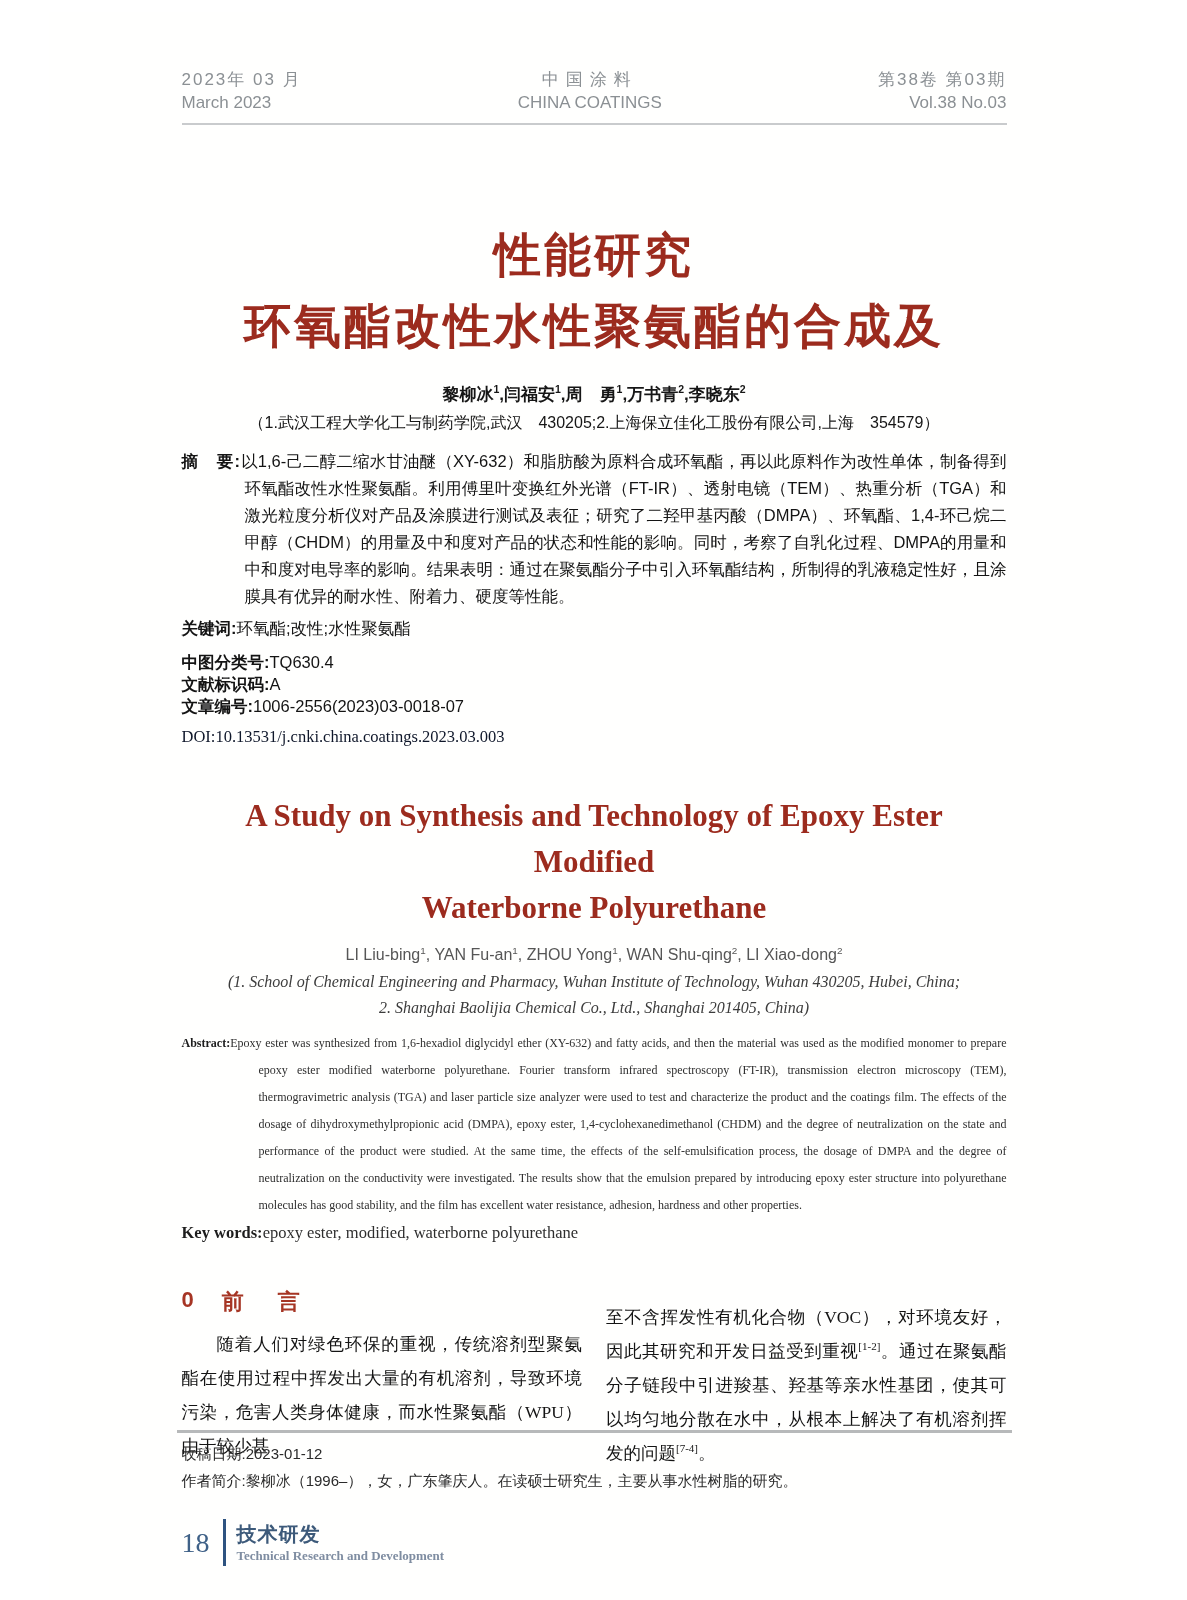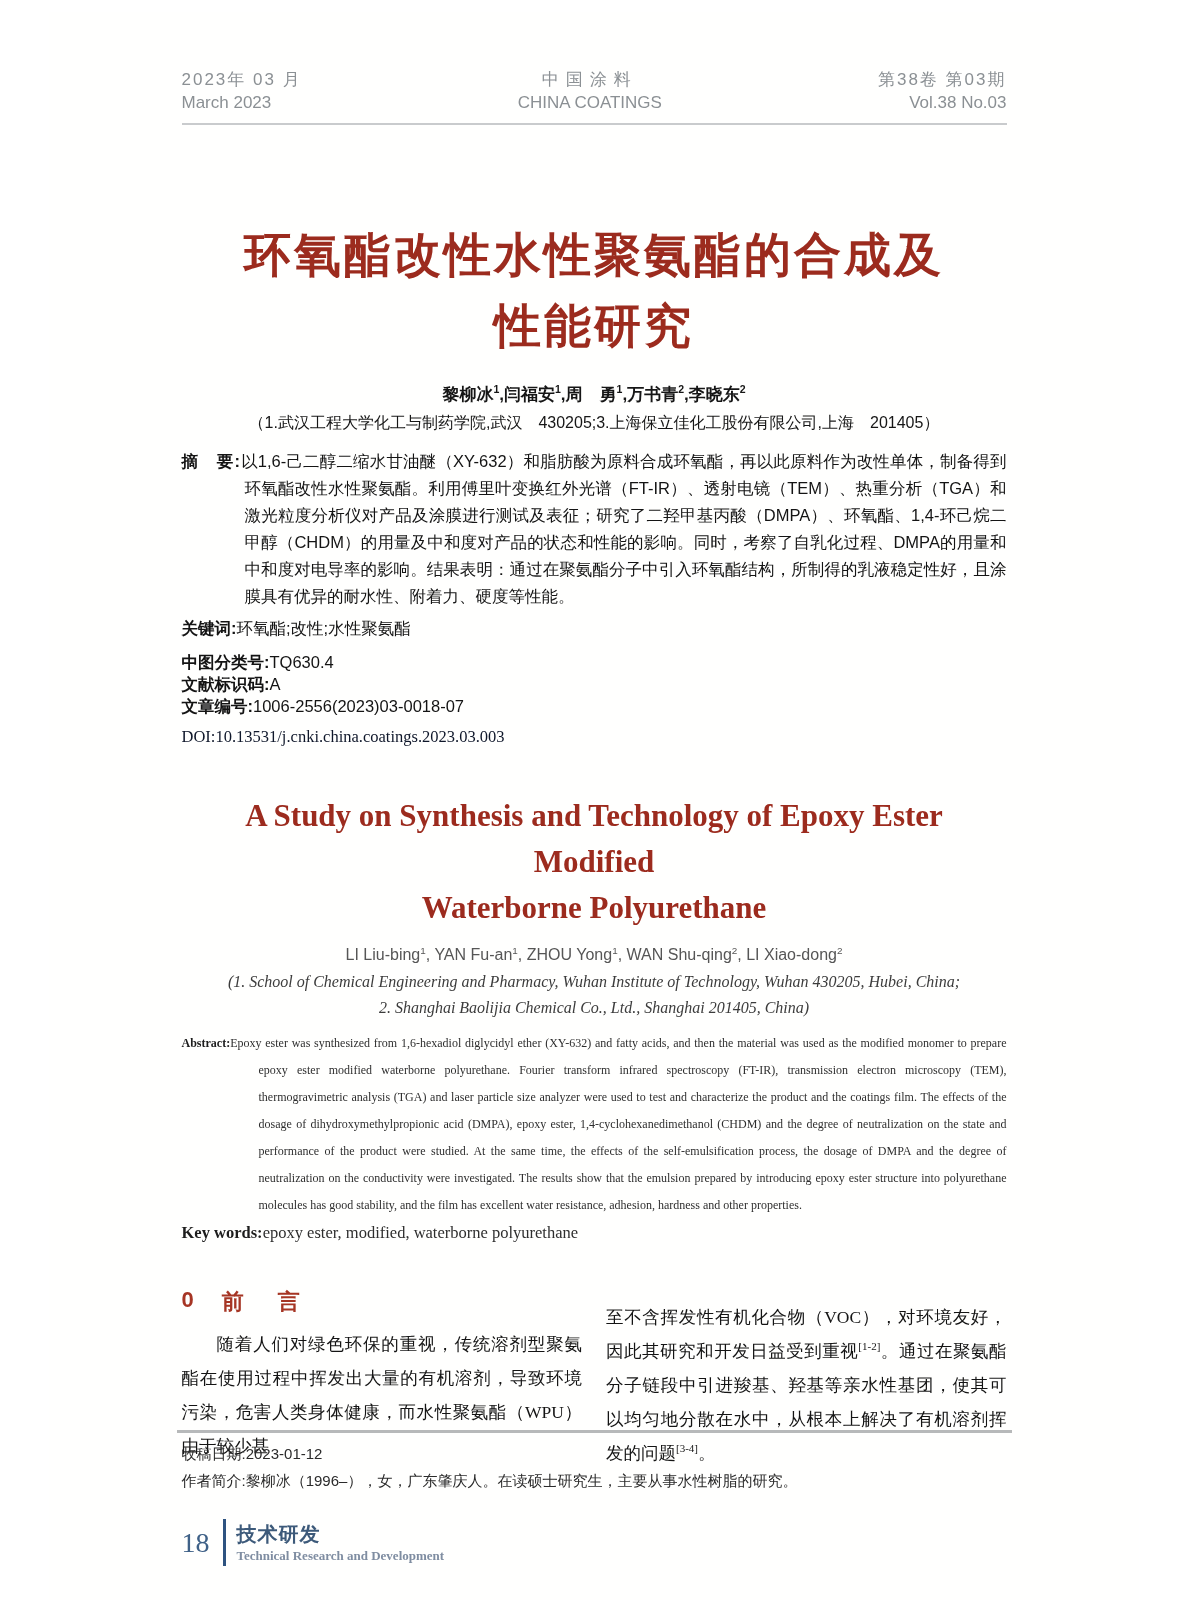--- a/index.html
+++ b/index.html
@@ -113,8 +113,8 @@
     </div>
 
     <h1 class="title-cn">
+      <div>性能研究</div>
       <div>环氧酯改性水性聚氨酯的合成及</div>
-      <div>性能研究</div>
     </h1>
 
     <p class="authors-cn"><span><span>黎柳冰</span><sup>1</sup></span><span><span>,闫福安</span><sup>1</sup></span><span><span>,周　勇</span><sup>1</sup></span><span><span>,万书青</span><sup>2</sup></span><span><span>,李晓东</span><sup>2</sup></span></p>

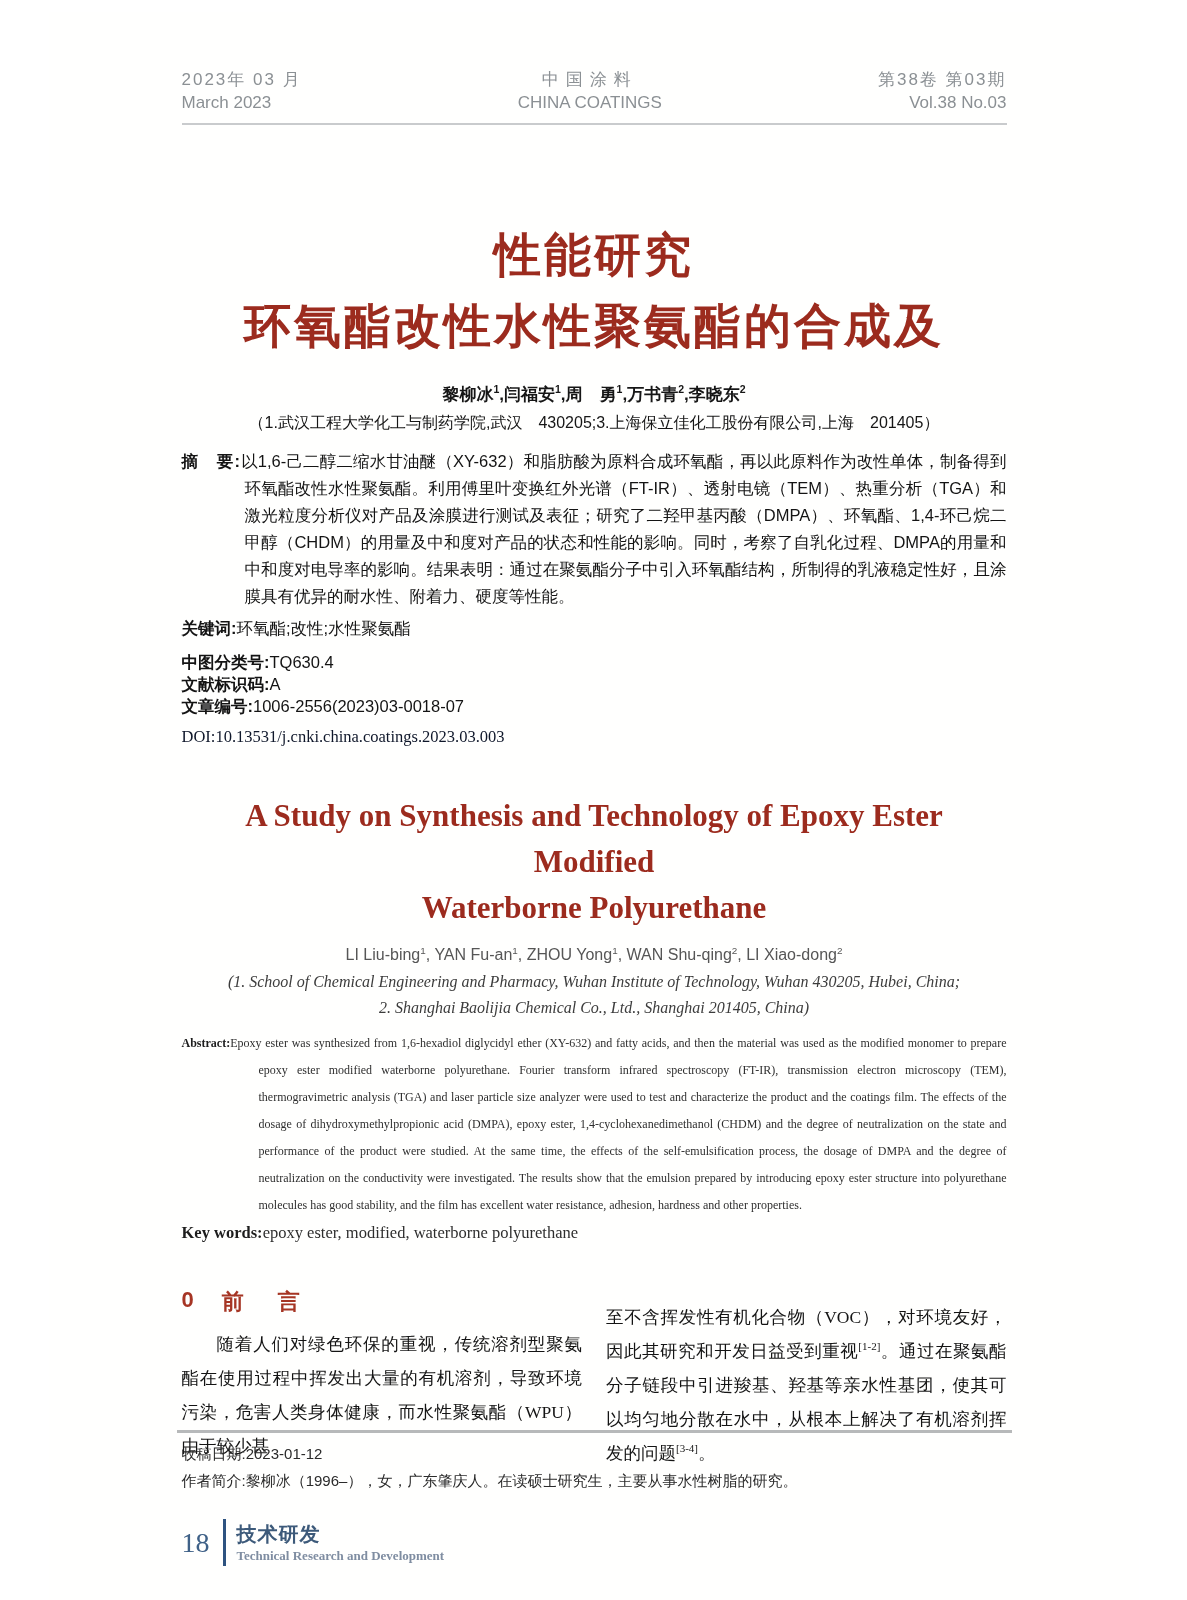--- a/index.html
+++ b/index.html
@@ -119,7 +119,7 @@
 
     <p class="authors-cn"><span><span>黎柳冰</span><sup>1</sup></span><span><span>,闫福安</span><sup>1</sup></span><span><span>,周　勇</span><sup>1</sup></span><span><span>,万书青</span><sup>2</sup></span><span><span>,李晓东</span><sup>2</sup></span></p>
 
-    <p class="affil-cn">（1.武汉工程大学化工与制药学院,武汉　430205;3.上海保立佳化工股份有限公司,上海　201405）</p>
+    <p class="affil-cn">（1.武汉工程大学化工与制药学院,武汉　430205;2.上海保立佳化工股份有限公司,上海　354579）</p>
 
     <p class="abstract-cn"><span class="lbl">摘　要:</span><span>以1,6-己二醇二缩水甘油醚（XY-632）和脂肪酸为原料合成环氧酯，再以此原料作为改性单体，制备得到环氧酯改性水性聚氨酯。利用傅里叶变换红外光谱（FT-IR）、透射电镜（TEM）、热重分析（TGA）和激光粒度分析仪对产品及涂膜进行测试及表征；研究了二羟甲基丙酸（DMPA）、环氧酯、1,4-环己烷二甲醇（CHDM）的用量及中和度对产品的状态和性能的影响。同时，考察了自乳化过程、DMPA的用量和中和度对电导率的影响。结果表明：通过在聚氨酯分子中引入环氧酯结构，所制得的乳液稳定性好，且涂膜具有优异的耐水性、附着力、硬度等性能。</span></p>
 

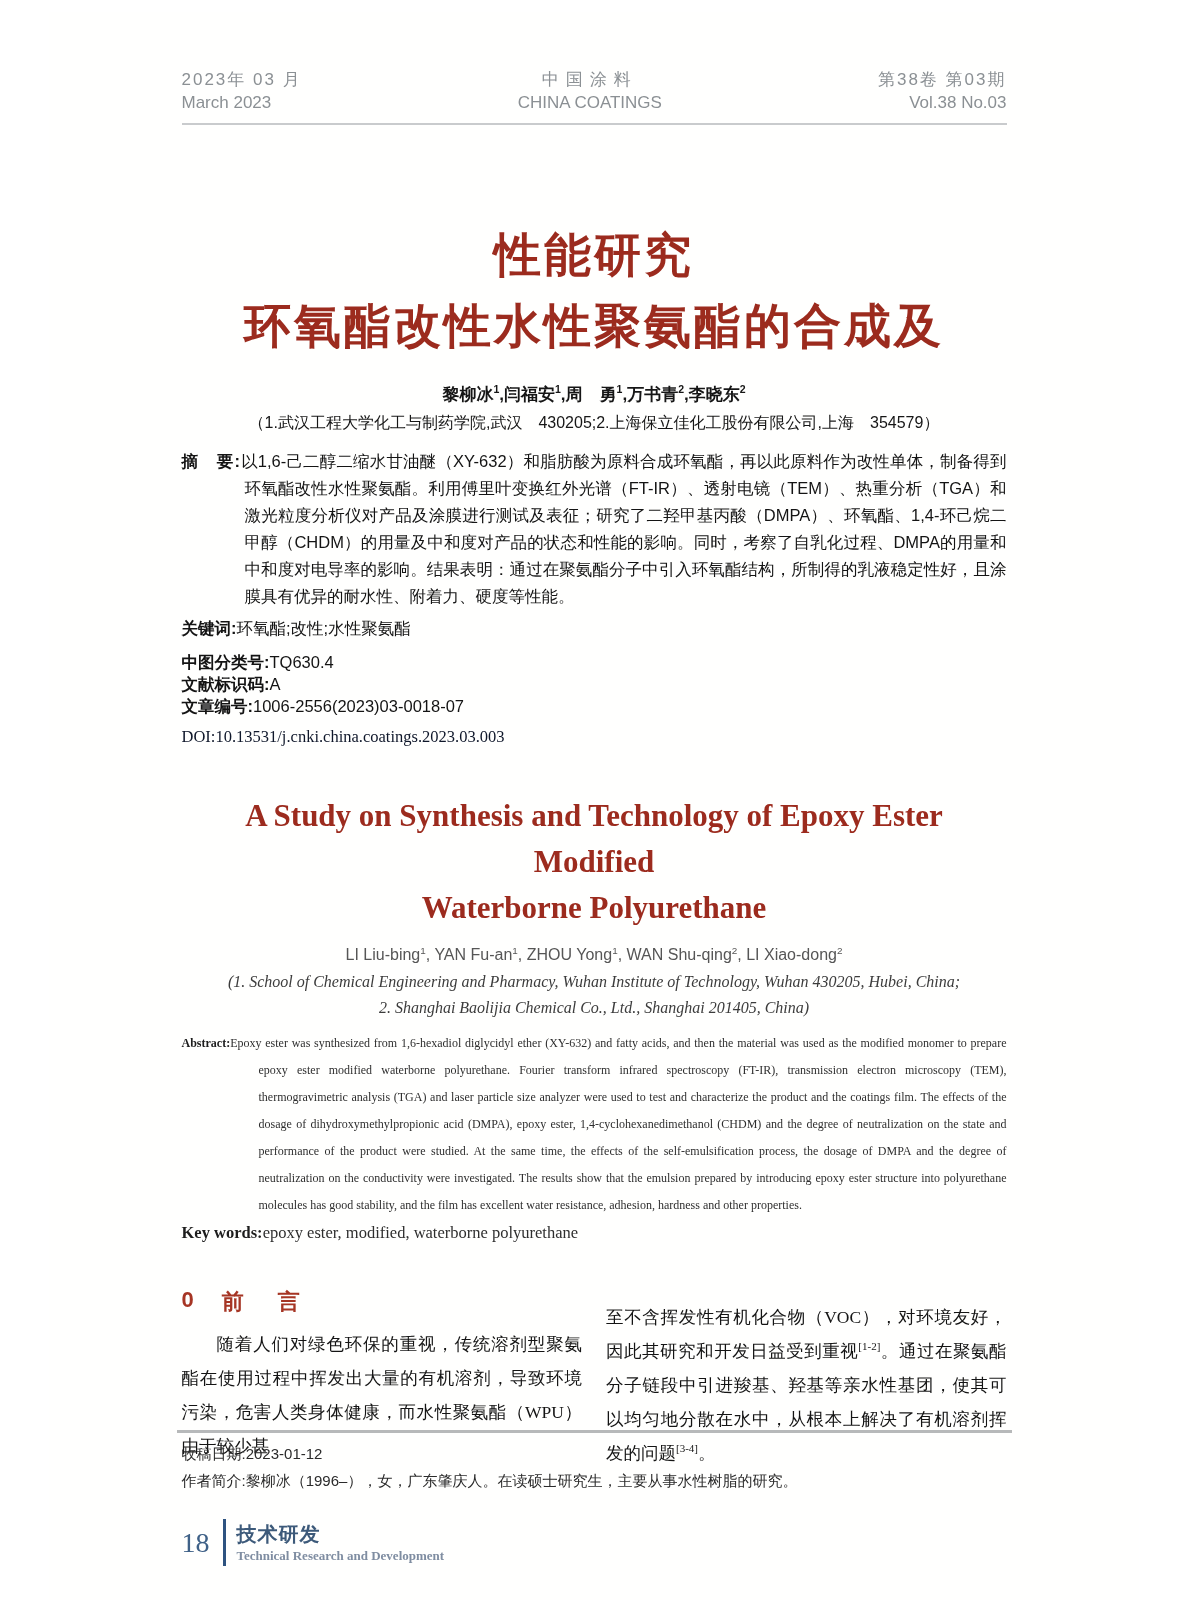--- a/index.html
+++ b/index.html
@@ -158,7 +158,7 @@
         <p class="intro-p">随着人们对绿色环保的重视，传统溶剂型聚氨酯在使用过程中挥发出大量的有机溶剂，导致环境污染，危害人类身体健康，而水性聚氨酯（WPU）由于较少甚</p>
       </div>
       <div class="col col-right">
-        <p class="intro-p"><span><span>至不含挥发性有机化合物（VOC），对环境友好，因此其研究和开发日益受到重视</span><sup>[1-2]</sup></span><span><span>。通过在聚氨酯分子链段中引进羧基、羟基等亲水性基团，使其可以均匀地分散在水中，从根本上解决了有机溶剂挥发的问题</span><sup>[3-4]</sup></span><span><span>。</span></span></p>
+        <p class="intro-p"><span><span>至不含挥发性有机化合物（VOC），对环境友好，因此其研究和开发日益受到重视</span><sup>[1-2]</sup></span><span><span>。通过在聚氨酯分子链段中引进羧基、羟基等亲水性基团，使其可以均匀地分散在水中，从根本上解决了有机溶剂挥发的问题</span><sup>[7-4]</sup></span><span><span>。</span></span></p>
       </div>
     </div>
   </div>

